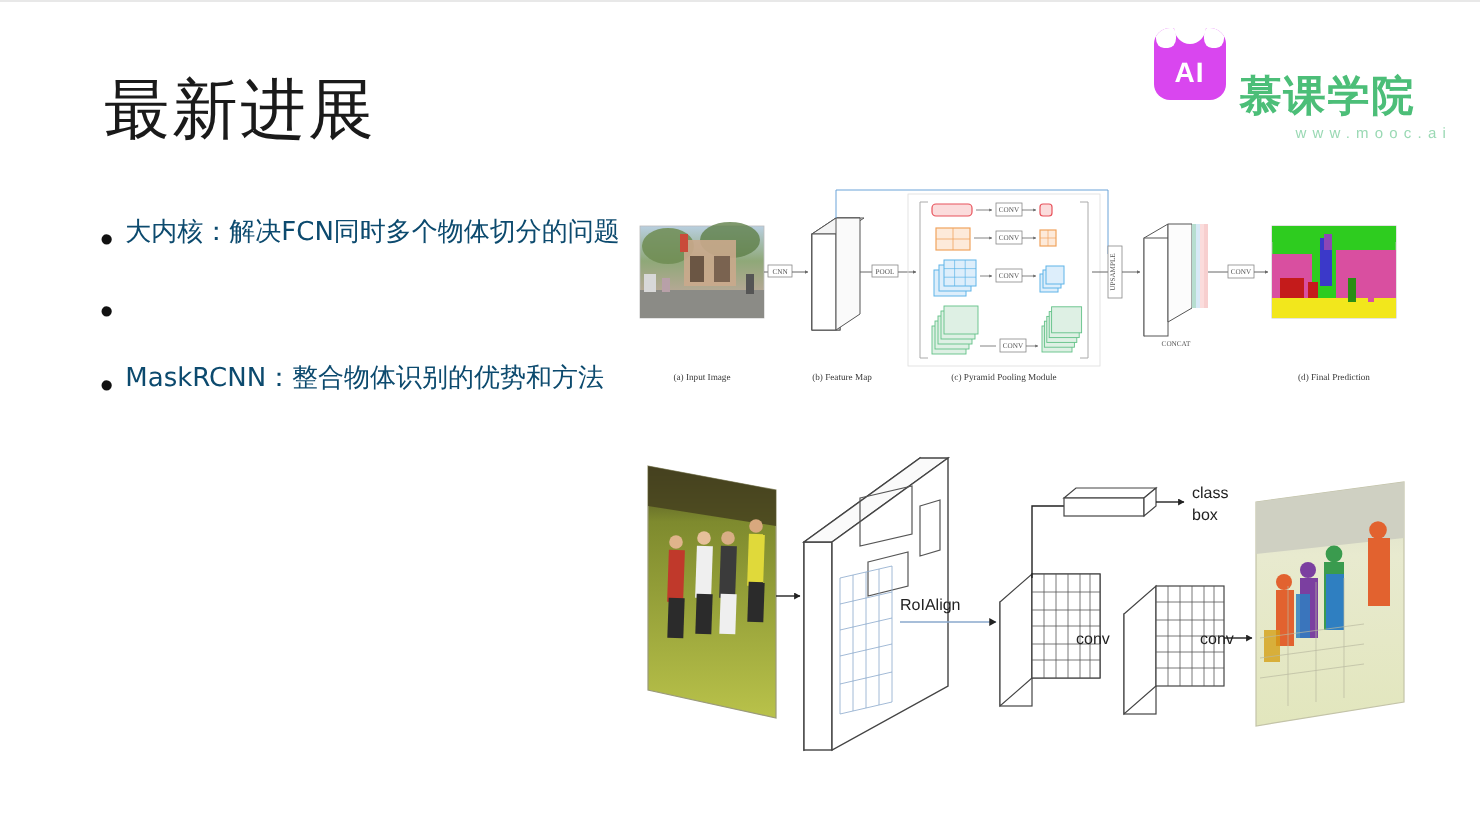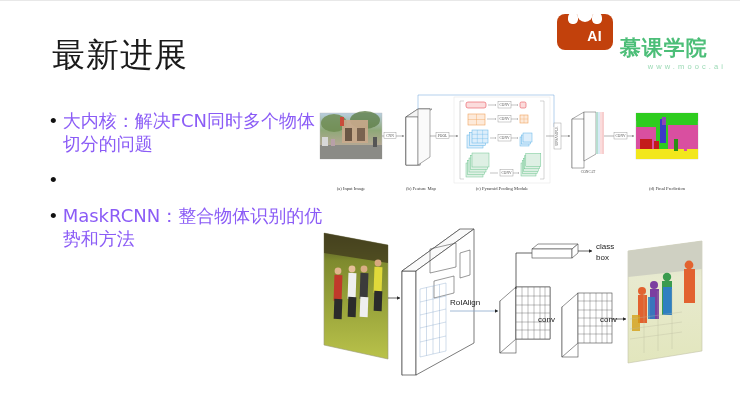--- a/index.html
+++ b/index.html
@@ -13,9 +13,9 @@
   
   .logo{position:absolute;top:13px;right:14px;display:flex;align-items:flex-start;}
   .logo-mark{
-    width:36px;height:36px;border-radius:8px;background:#c2410c;
+    width:36px;height:36px;border-radius:8px;background:#d946ef;
     position:relative;display:flex;align-items:flex-end;justify-content:center;
-    overflow:hidden;flex:0 0 auto;padding-left:20px;
+    overflow:hidden;flex:0 0 auto;
   }
   .logo-mark .notch{
     position:absolute;top:-9px;left:50%;transform:translateX(-50%);

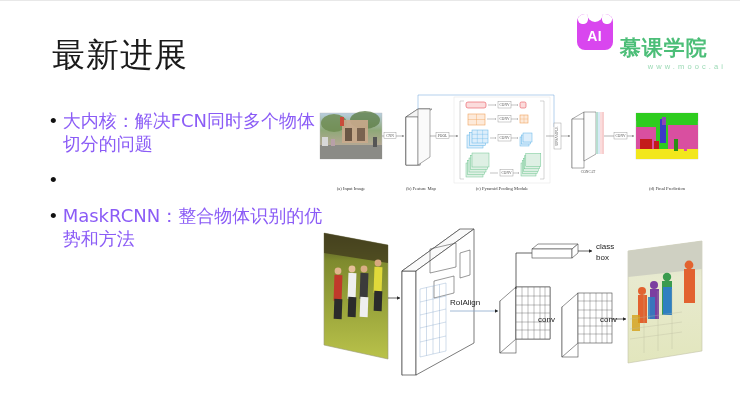--- a/index.html
+++ b/index.html
@@ -46,7 +46,7 @@
   .bullet{display:flex;margin-bottom:12px;}
   .bullet .dot{font-size:19px;line-height:1.28;color:#111;margin-right:6px;}
   .bullet .txt{
-    font-size:18px;line-height:1.3;color:#8b5cf6;
+    font-size:13px;line-height:1.3;color:#0c4a6e;
     font-family:"DejaVu Sans","Liberation Sans",sans-serif;
   }
 

